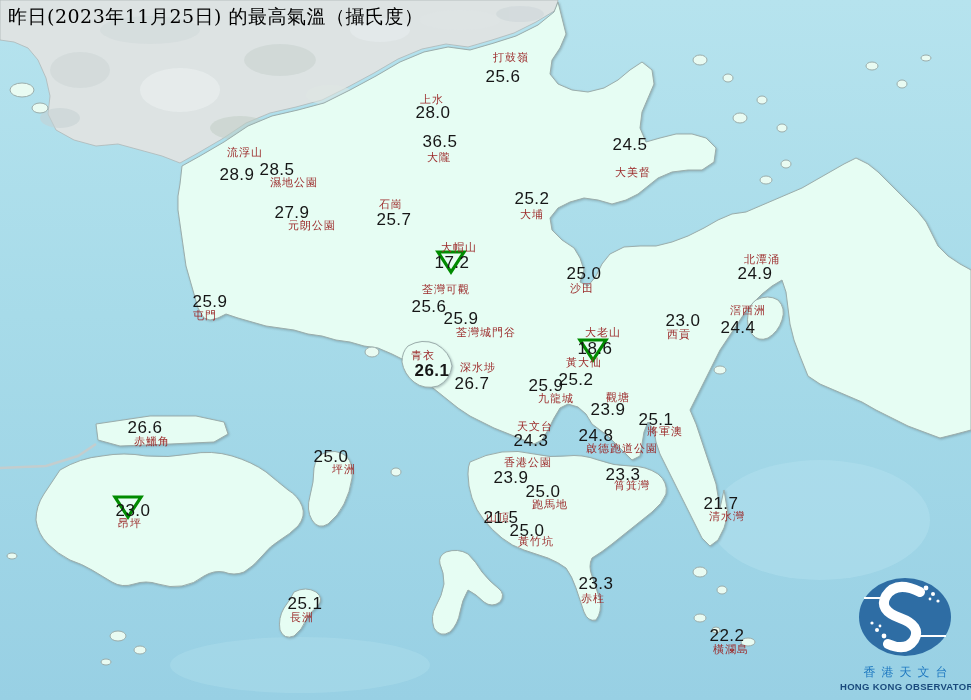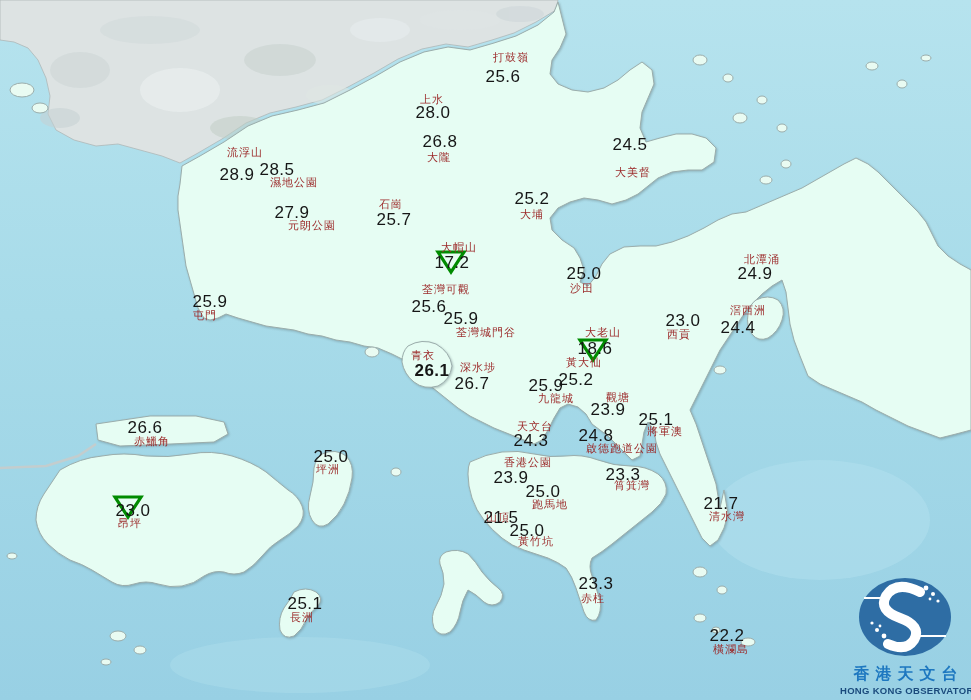--- a/index.html
+++ b/index.html
@@ -104,6 +104,7 @@
     <polyline points="0,468 46,466 78,456 96,444" fill="none" stroke="#c3cdce" stroke-width="2.5"></polyline>
   </svg>
 
+  <div id="map-title">昨日(2023年11月25日) 的最高氣溫（攝氏度）</div>
 
   <div id="stations">
       <div class="st-name" style="left: 511px; top: 57px;">打鼓嶺</div>

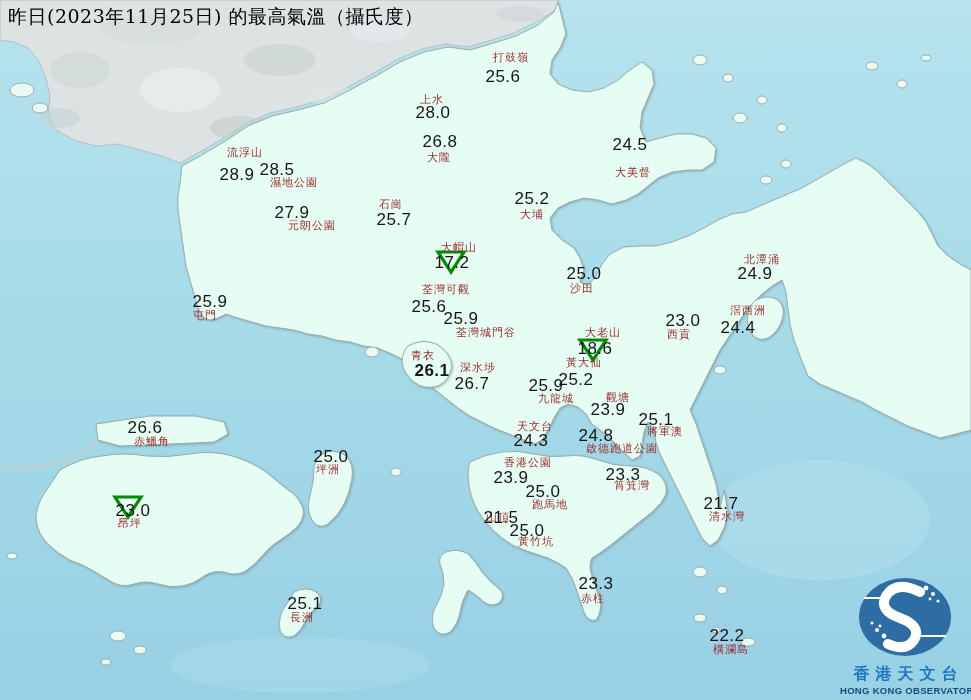--- a/index.html
+++ b/index.html
@@ -112,7 +112,7 @@
       <div class="st-name" style="left: 432px; top: 99px;">上水</div>
       <div class="st-value" style="left: 433px; top: 113px;">28.0</div>
       <div class="st-name" style="left: 439px; top: 157px;">大隴</div>
-      <div class="st-value" style="left: 440px; top: 142px;">26.8</div>
+      <div class="st-value" style="left: 440px; top: 142px;">36.5</div>
       <div class="st-name" style="left: 633px; top: 172px;">大美督</div>
       <div class="st-value" style="left: 630px; top: 145px;">24.5</div>
       <div class="st-name" style="left: 245px; top: 152px;">流浮山</div>

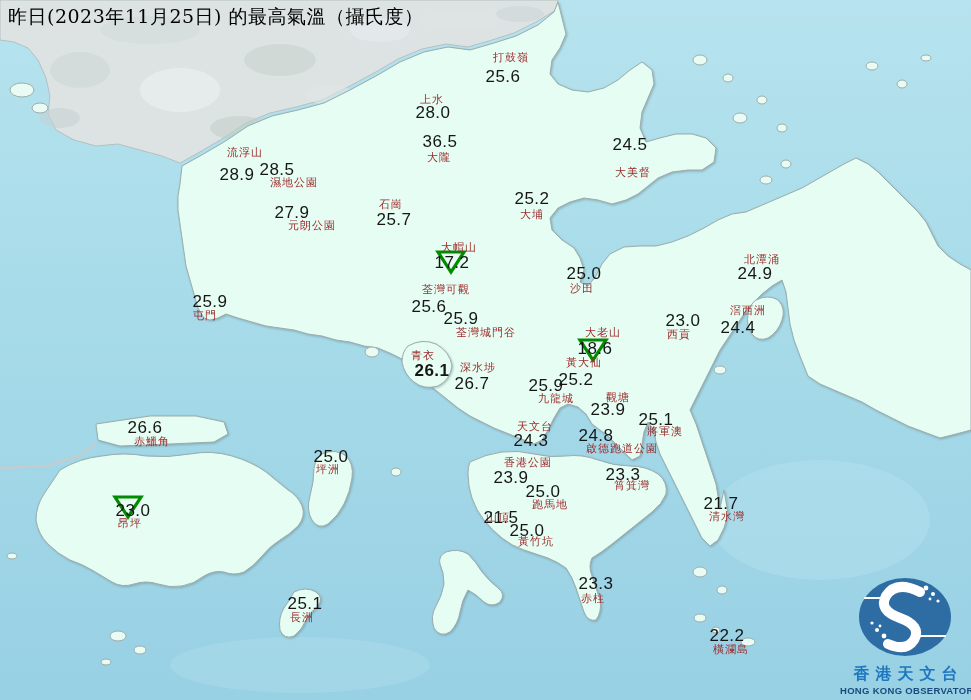--- a/index.html
+++ b/index.html
@@ -183,7 +183,7 @@
       <div class="st-value" style="left: 727px; top: 636px;">22.2</div>
       <div class="st-name" style="left: 152px; top: 441px; font-family: Liberation Serif, serif;">赤鱲角</div>
       <div class="st-value" style="left: 145px; top: 428px;">26.6</div>
-      <div class="st-name" style="left: 328px; top: 469px;">坪洲</div>
+      <div class="st-name" style="left: 344px; top: 469px;">坪洲</div>
       <div class="st-value" style="left: 331px; top: 457px;">25.0</div>
       <svg width="34" height="28" class="st-marker" style="left: 111px; top: 492px;">
         <polygon points="4,5 30,5 17,25" fill="none" stroke="#008b00" stroke-width="3.2"></polygon>

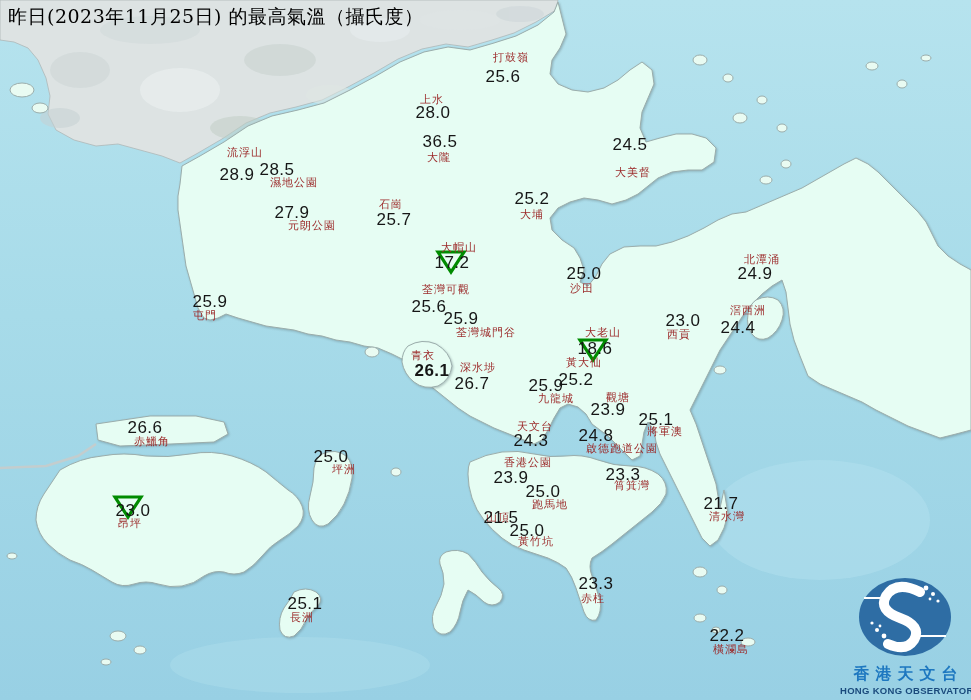--- a/index.html
+++ b/index.html
@@ -19,7 +19,7 @@
             color:#161616;z-index:21;}
   .st-marker{position:absolute;z-index:19;}
   #logo{position:absolute;left:840px;top:568px;width:131px;height:132px;text-align:center;z-index:25;}
-  #logo .zh{font-family:"DejaVu Serif","Liberation Serif",serif;font-weight:bold;font-size:16px;
+  #logo .zh{font-family:"DejaVu Serif","Liberation Serif",serif;font-weight:normal;font-size:12px;
             letter-spacing:6px;color:#1e78c0;margin-top:2px;white-space:nowrap;text-indent:6px;}
   #logo .en{font-family:"Liberation Sans","DejaVu Sans",sans-serif;font-weight:bold;font-size:9.5px;
             letter-spacing:.3px;color:#1a4a7c;white-space:nowrap;}

